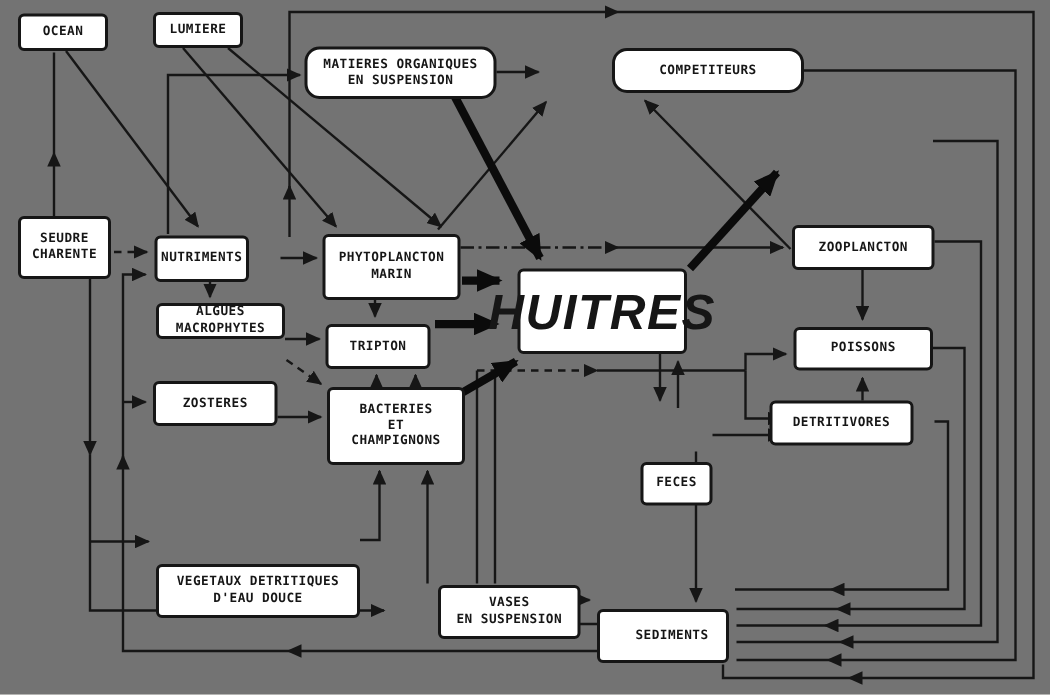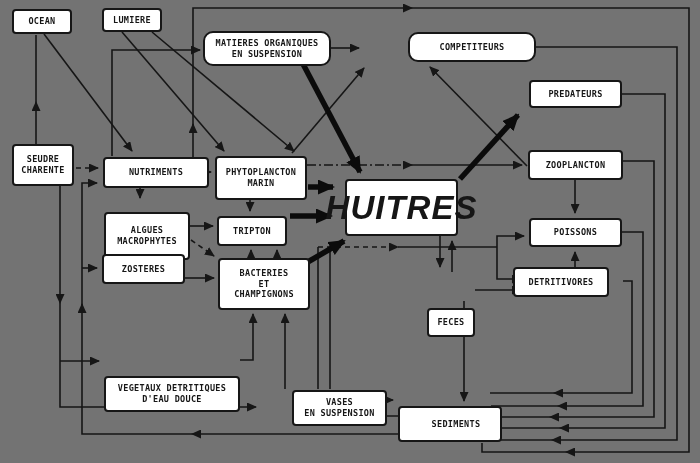--- a/index.html
+++ b/index.html
@@ -146,7 +146,6 @@
   <div class="node heavy" style="left:203px;top:31px;width:128px;height:35px;">MATIERES ORGANIQUES
 EN SUSPENSION</div>
   <div class="node heavy" style="left:362px;top:32px;width:128px;height:30px;margin-left:46px;">COMPETITEURS</div>
-  <div class="node" style="left:529px;top:80px;width:93px;height:28px;">PREDATEURS</div>
   <div class="node" style="left:12px;top:144px;width:62px;height:42px;">SEUDRE
 CHARENTE</div>
   <div class="node" style="left:103px;top:157px;width:106px;height:31px;">NUTRIMENTS</div>

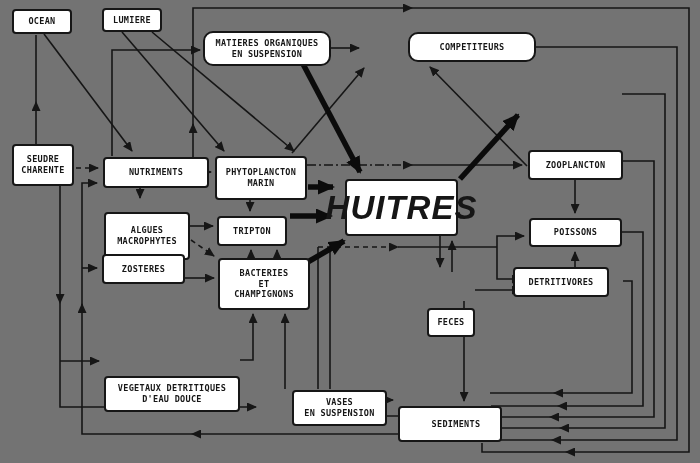--- a/index.html
+++ b/index.html
@@ -148,7 +148,7 @@
   <div class="node heavy" style="left:362px;top:32px;width:128px;height:30px;margin-left:46px;">COMPETITEURS</div>
   <div class="node" style="left:12px;top:144px;width:62px;height:42px;">SEUDRE
 CHARENTE</div>
-  <div class="node" style="left:103px;top:157px;width:106px;height:31px;">NUTRIMENTS</div>
+  <div class="node" style="left:103px;top:157px;width:63px;height:31px;">NUTRIMENTS</div>
   <div class="node" style="left:215px;top:156px;width:92px;height:44px;">PHYTOPLANCTON
 MARIN</div>
   <div class="node" style="left:528px;top:150px;width:95px;height:30px;text-align:center;">ZOOPLANCTON</div>

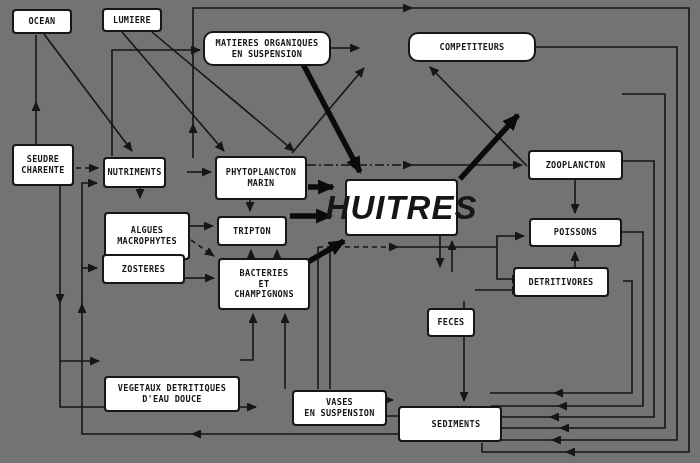--- a/index.html
+++ b/index.html
@@ -153,7 +153,7 @@
 MARIN</div>
   <div class="node" style="left:528px;top:150px;width:95px;height:30px;text-align:center;">ZOOPLANCTON</div>
   <div class="node big" style="left:345px;top:179px;width:113px;height:57px;">HUITRES</div>
-  <div class="node" style="left:104px;top:212px;width:86px;height:48px;">ALGUES
+  <div class="node" style="left:104px;top:202px;width:86px;height:24px;">ALGUES
 MACROPHYTES</div>
   <div class="node" style="left:217px;top:216px;width:70px;height:30px;">TRIPTON</div>
   <div class="node" style="left:529px;top:218px;width:93px;height:29px;">POISSONS</div>

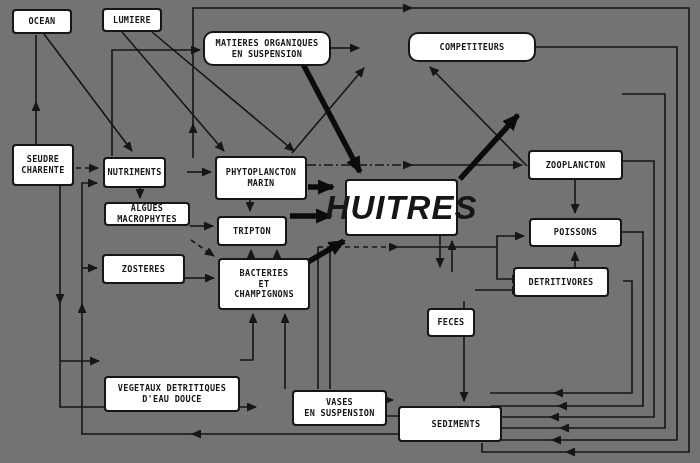--- a/index.html
+++ b/index.html
@@ -167,7 +167,7 @@
 D'EAU DOUCE</div>
   <div class="node" style="left:261px;top:390px;width:95px;height:36px;margin-left:31px;">VASES
 EN SUSPENSION</div>
-  <div class="node" style="left:398px;top:406px;width:104px;height:36px;padding-left:12px;">SEDIMENTS</div>
+  <div class="node" style="left:398px;top:406px;width:88px;height:36px;padding-left:12px;">SEDIMENTS</div>
 
 </div>
 

